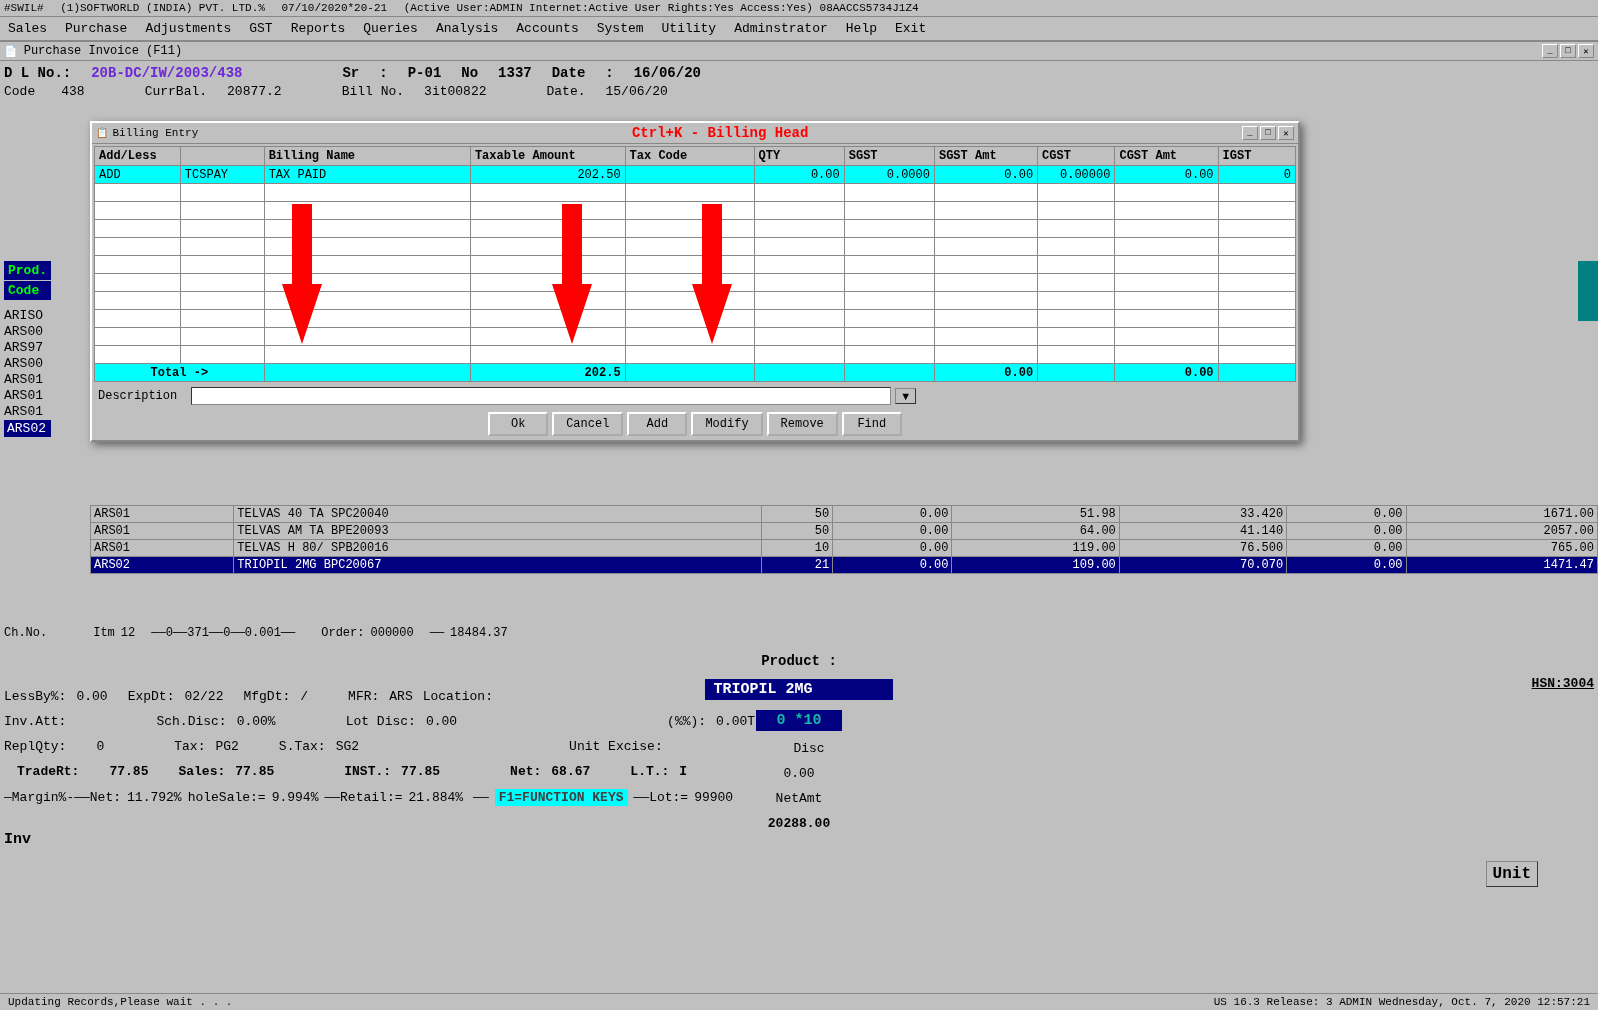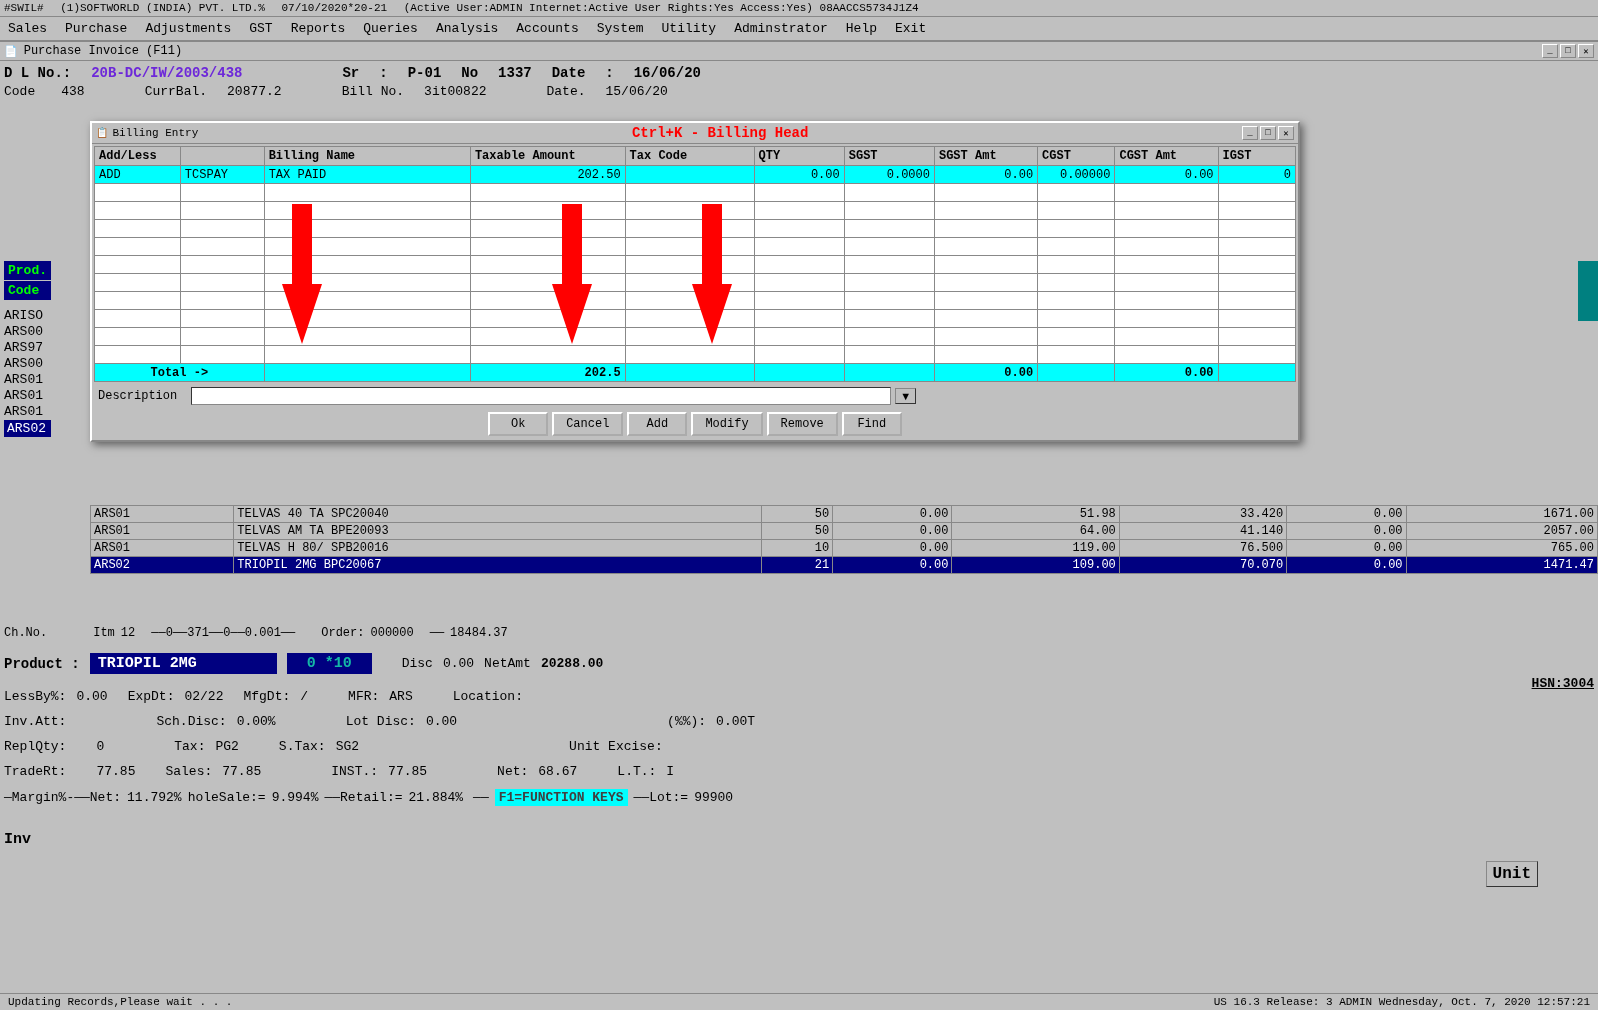--- a/index.html
+++ b/index.html
@@ -367,7 +367,7 @@
       <span>18484.37</span>
     </div>
 
-    <div style="position:absolute; left:0; top:590px; right:0; display:flex; align-items:center; gap:10px; padding:2px 4px;">
+    <div style="position:absolute; left:0; top:590px; right:0; display:flex; align-items:center; gap:10px; padding:2px 4px;flex-direction:column;">
       <span style="font-size:14px; font-weight:bold;">Product :</span>
       <span class="product-highlight" style="font-size:15px; padding:2px 80px 2px 8px;">TRIOPIL 2MG</span>
       <span style="background:#000080; color:#14b8a6; padding:2px 20px; font-weight:bold; font-size:15px;">0 *10</span>

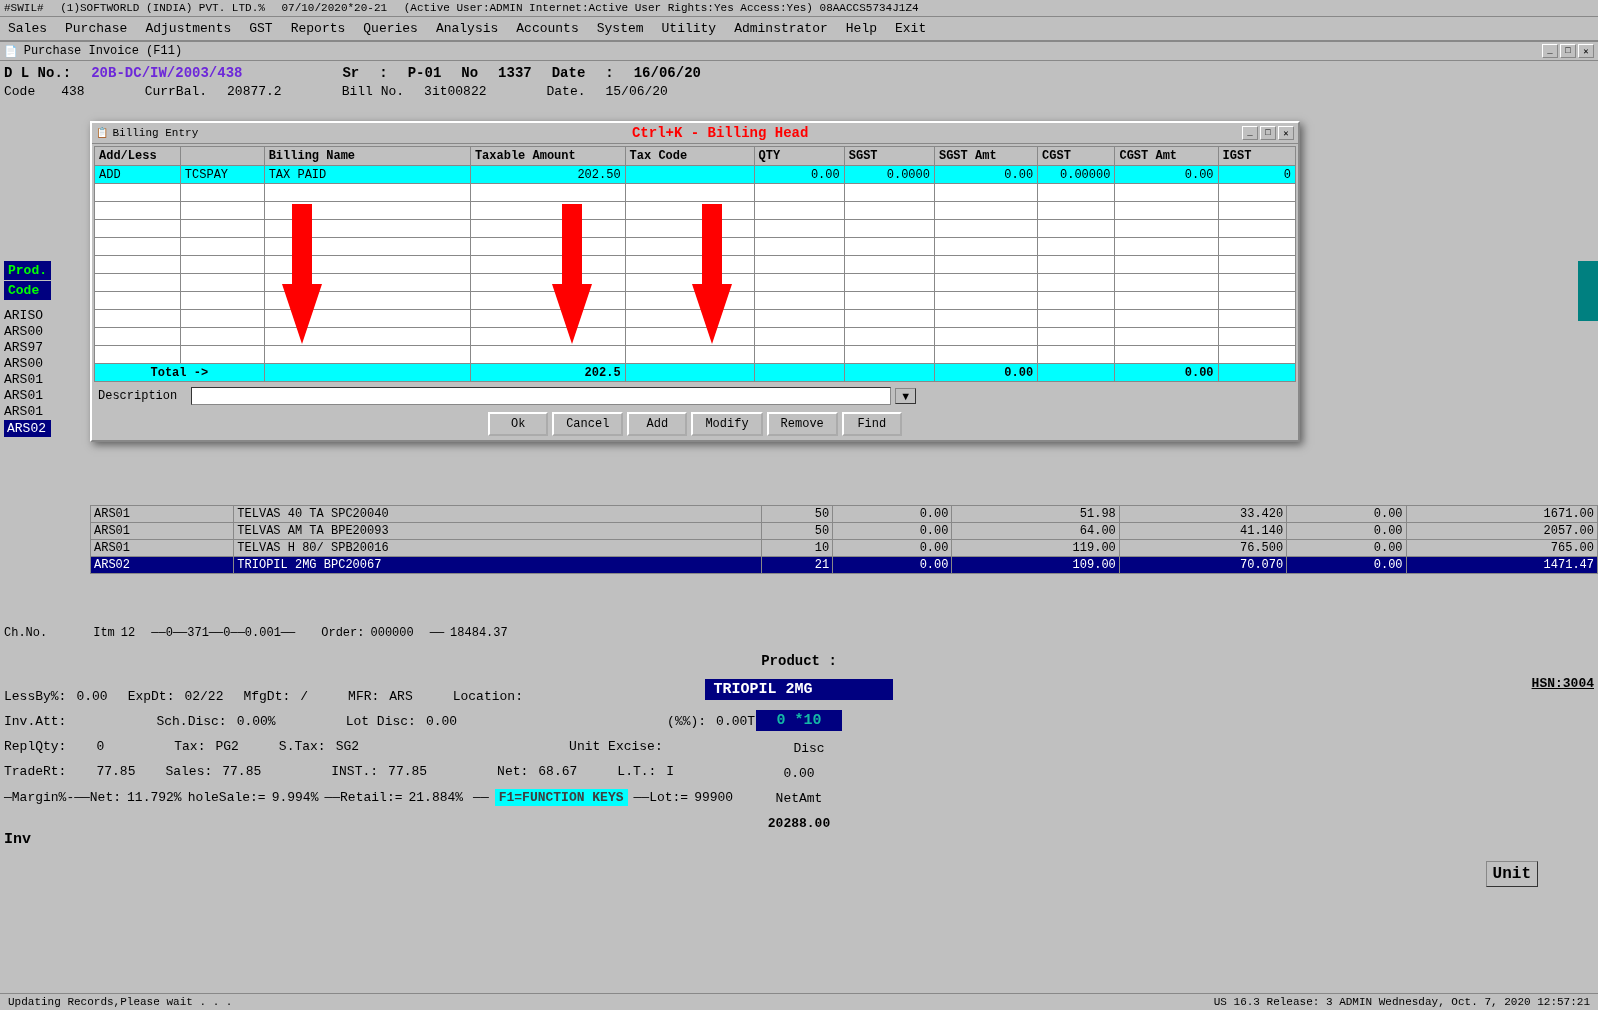--- a/index.html
+++ b/index.html
@@ -390,7 +390,7 @@
       <span>/</span>
       <span style="margin-left:30px;">MFR:</span>
       <span>ARS</span>
-      <span style="margin-left:30px;">Location:</span>
+      <span style="">Location:</span>
     </div>
 
     <div style="position:absolute; left:0; top:653px; right:0; display:flex; gap:10px; padding:0 4px; font-size:13px;">

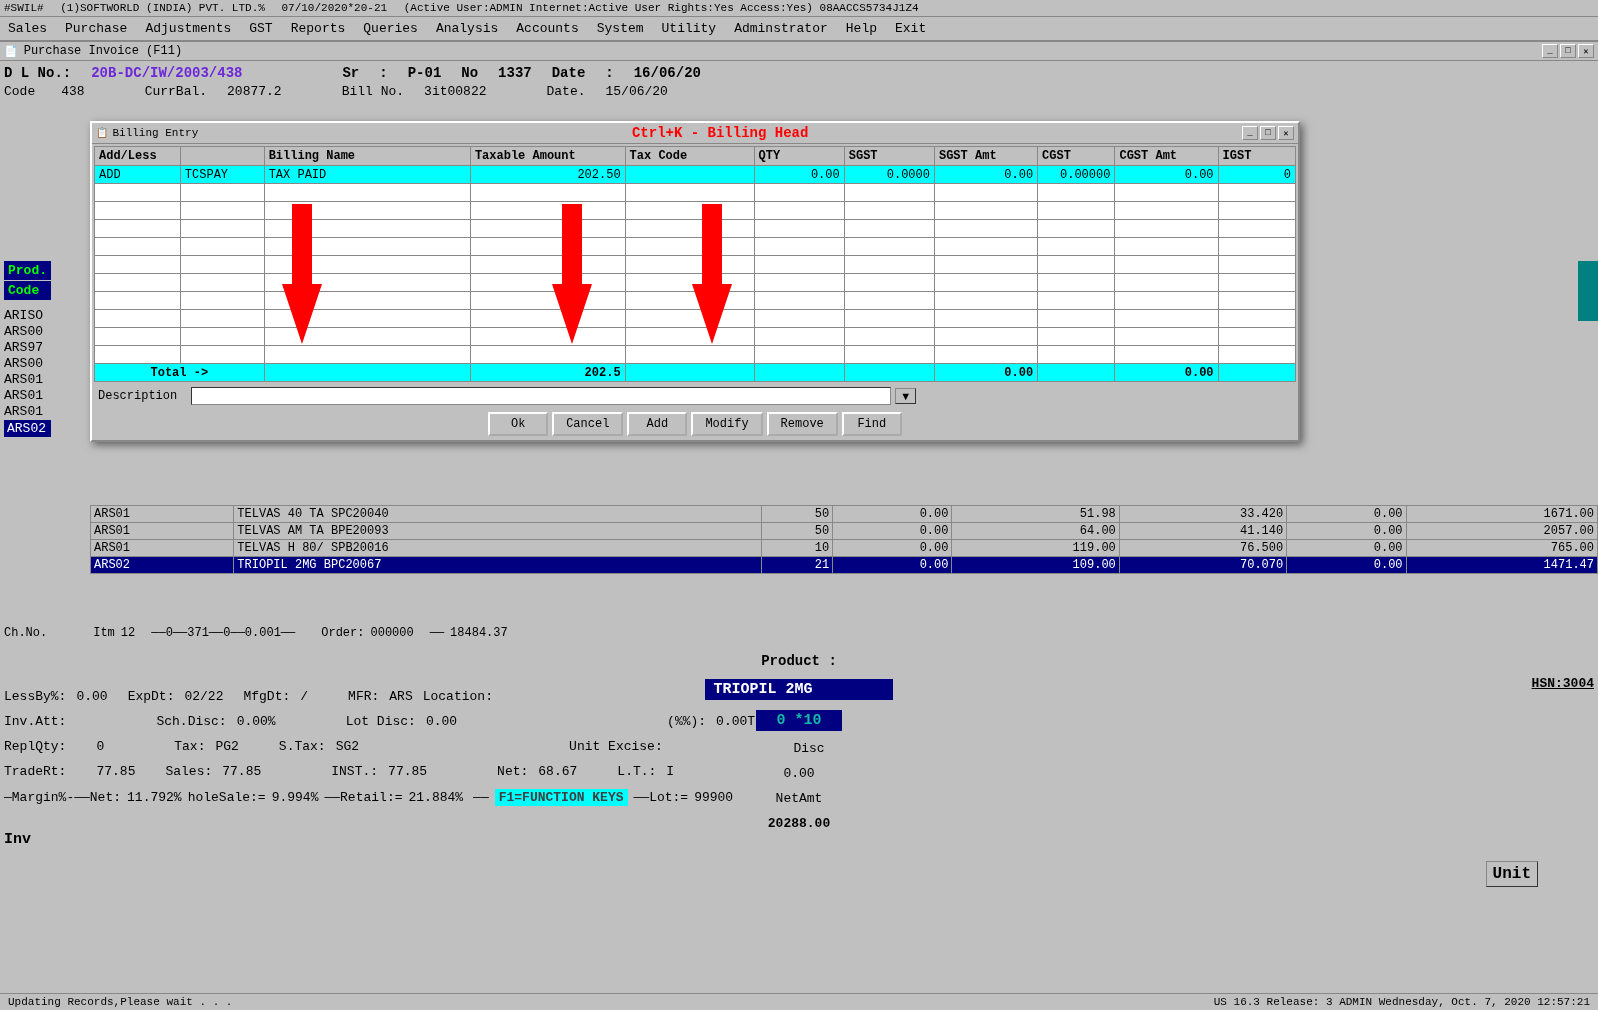--- a/index.html
+++ b/index.html
@@ -413,7 +413,7 @@
       <span style="margin-left:200px;">Unit Excise:</span>
     </div>
 
-    <div style="position:absolute; left:0; top:703px; right:0; display:flex; gap:10px; padding:0 4px; font-size:13px;">
+    <div style="position:absolute; left:0; top:703px; right:0; display:flex; gap:10px; padding:0 17px; font-size:13px;font-weight:bold;">
       <span>TradeRt:</span>
       <span style="margin-left:20px;">77.85</span>
       <span style="margin-left:20px;">Sales:</span>

